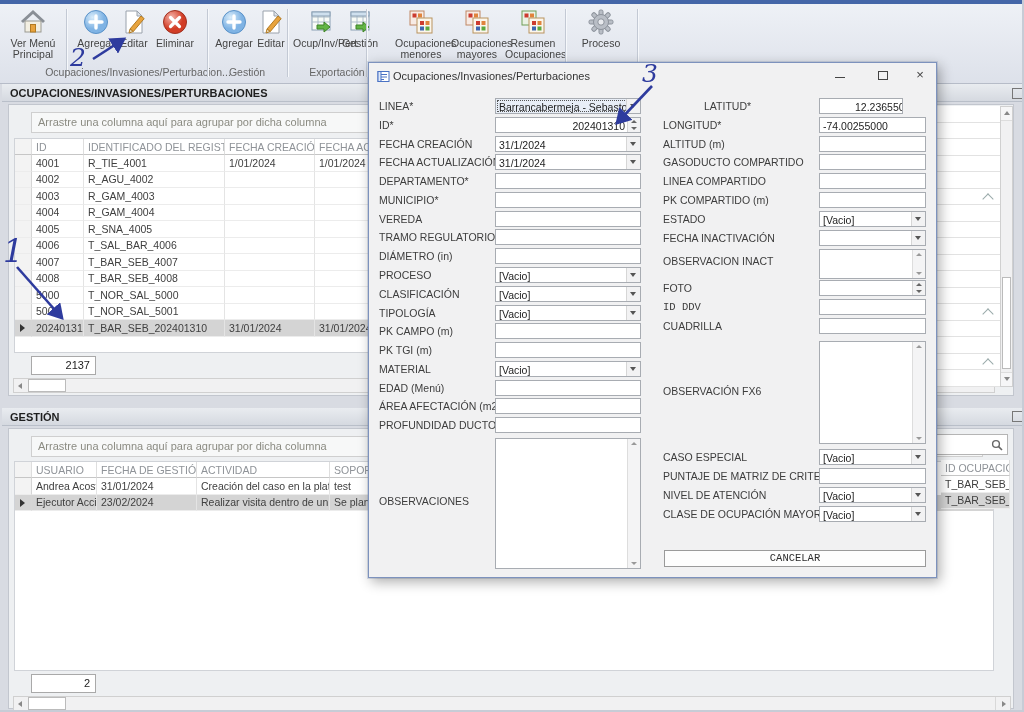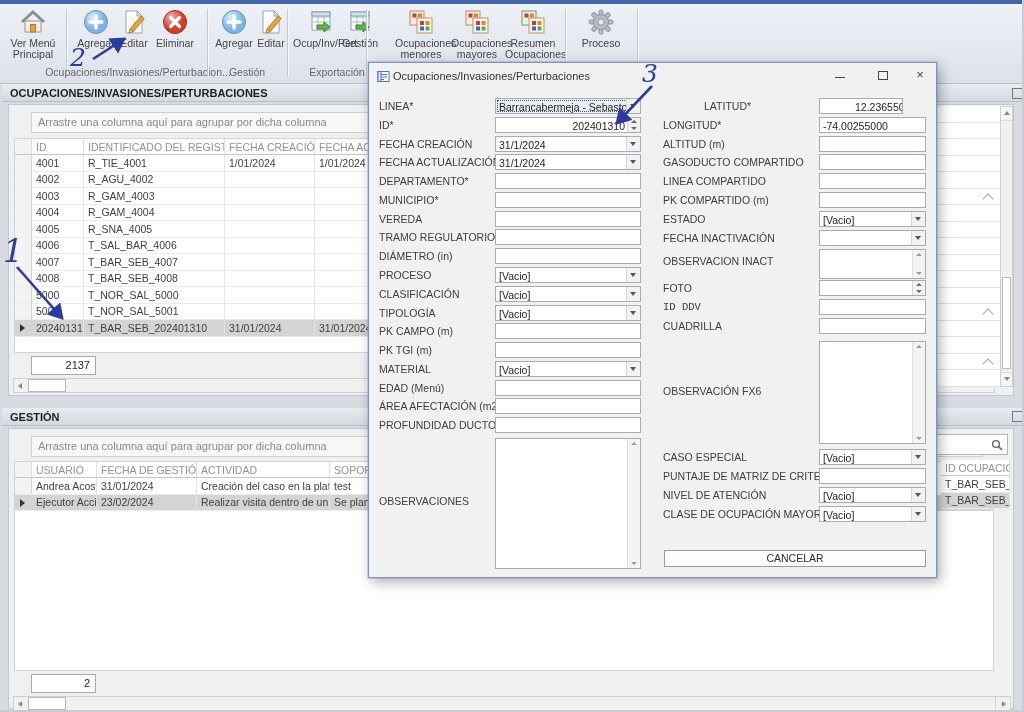--- a/index.html
+++ b/index.html
@@ -617,7 +617,7 @@
           <span class="dd"></span>
         </div>
       </div>
-    <div class="dlgbtn" style="top:487px;">CANCELAR</div>
+    <div class="dlgbtn" style="top:487px;font-family:Liberation Mono, monospace;">CANCELAR</div>
   </div>
 
   <svg class="annot" width="1024" height="712" viewBox="0 0 1024 712">

